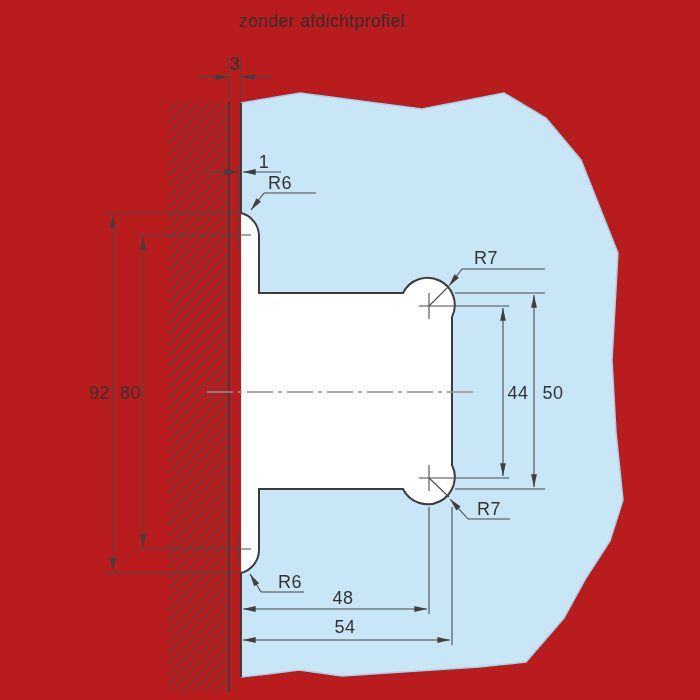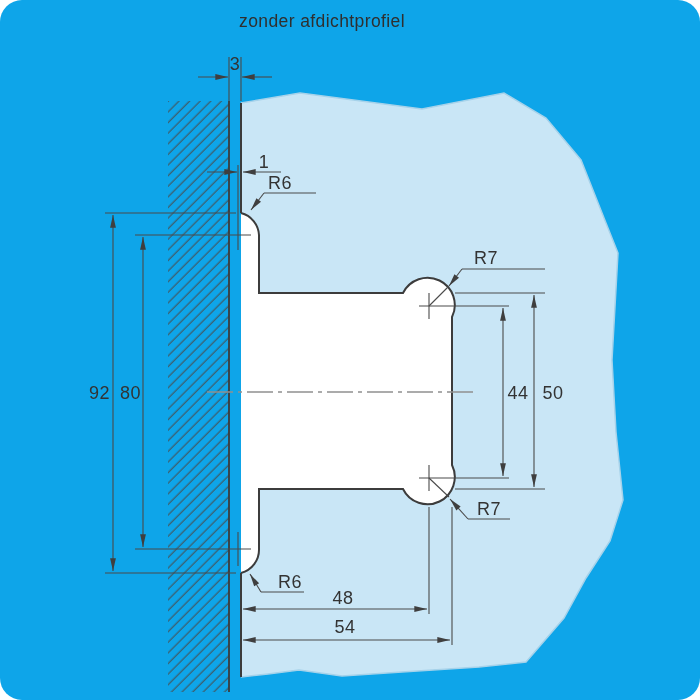--- a/index.html
+++ b/index.html
@@ -3,8 +3,8 @@
 <meta charset="utf-8">
 <style>
   html,body{margin:0;padding:0;background:#fff;}
-  .stage{position:relative;width:700px;height:700px;background:#0ea5e9;overflow:hidden;
-         font-family:"Liberation Sans", sans-serif;border-radius:22px;}
+  .stage{position:relative;width:700px;height:700px;background:#b91c1c;overflow:hidden;
+         font-family:"Liberation Sans", sans-serif;}
   svg{display:block;}
   .thin{stroke:#4a4a4a;stroke-width:1.1;fill:none;}
   .thick{stroke:#3c3c3c;stroke-width:2;fill:none;}

